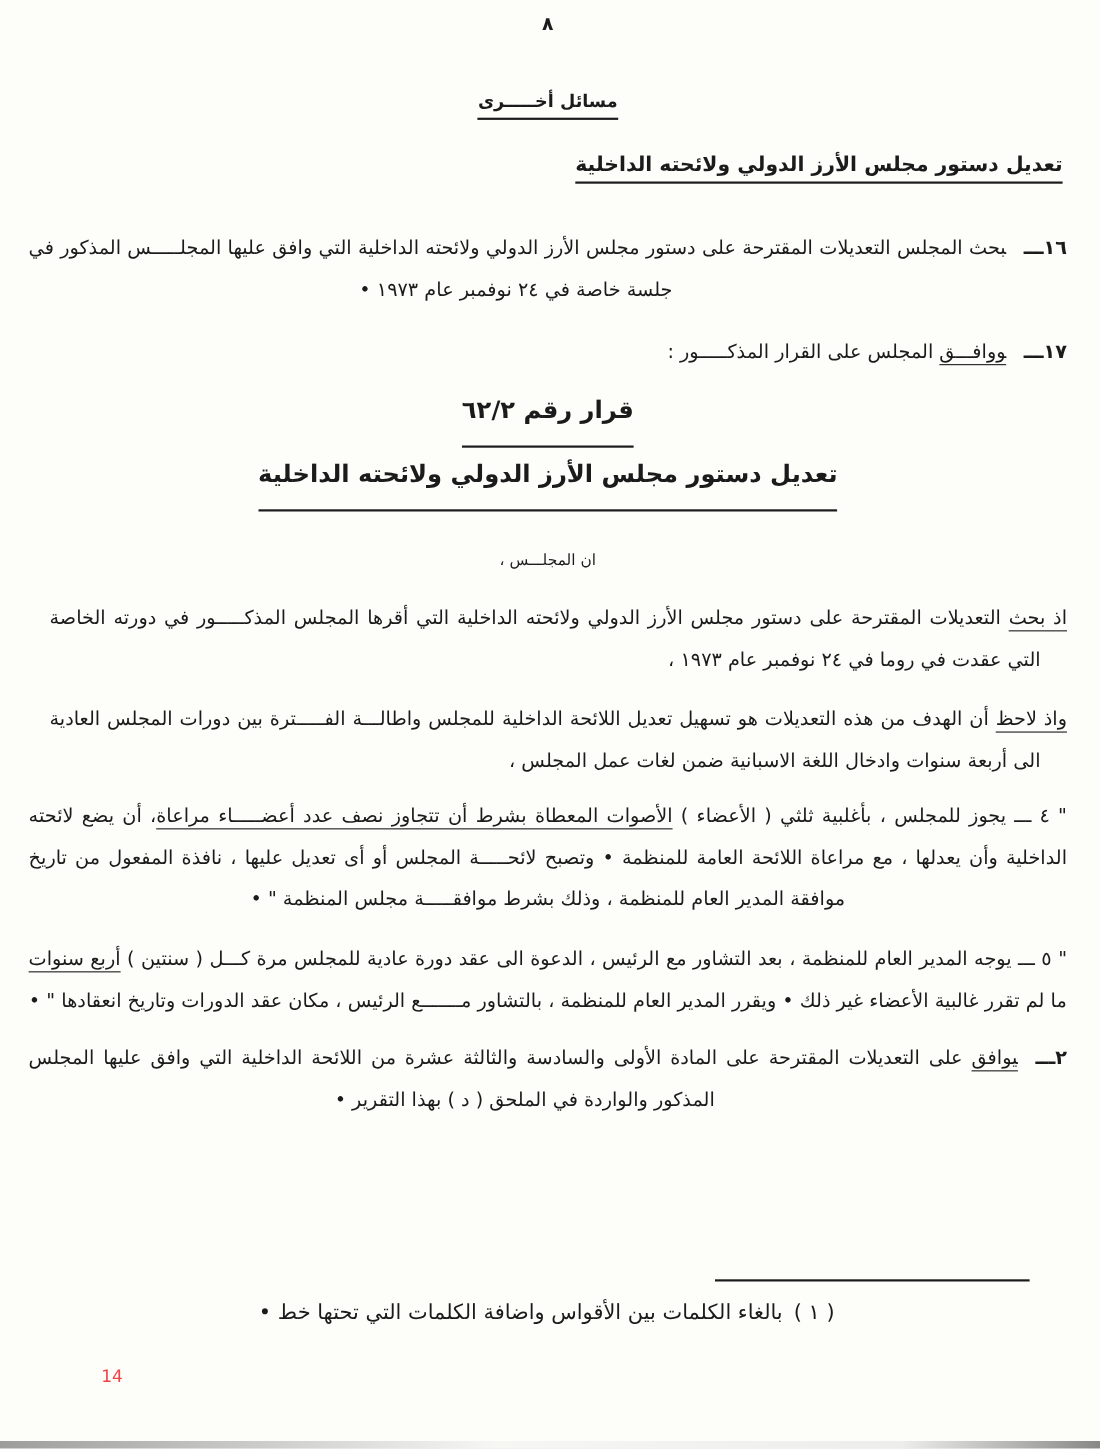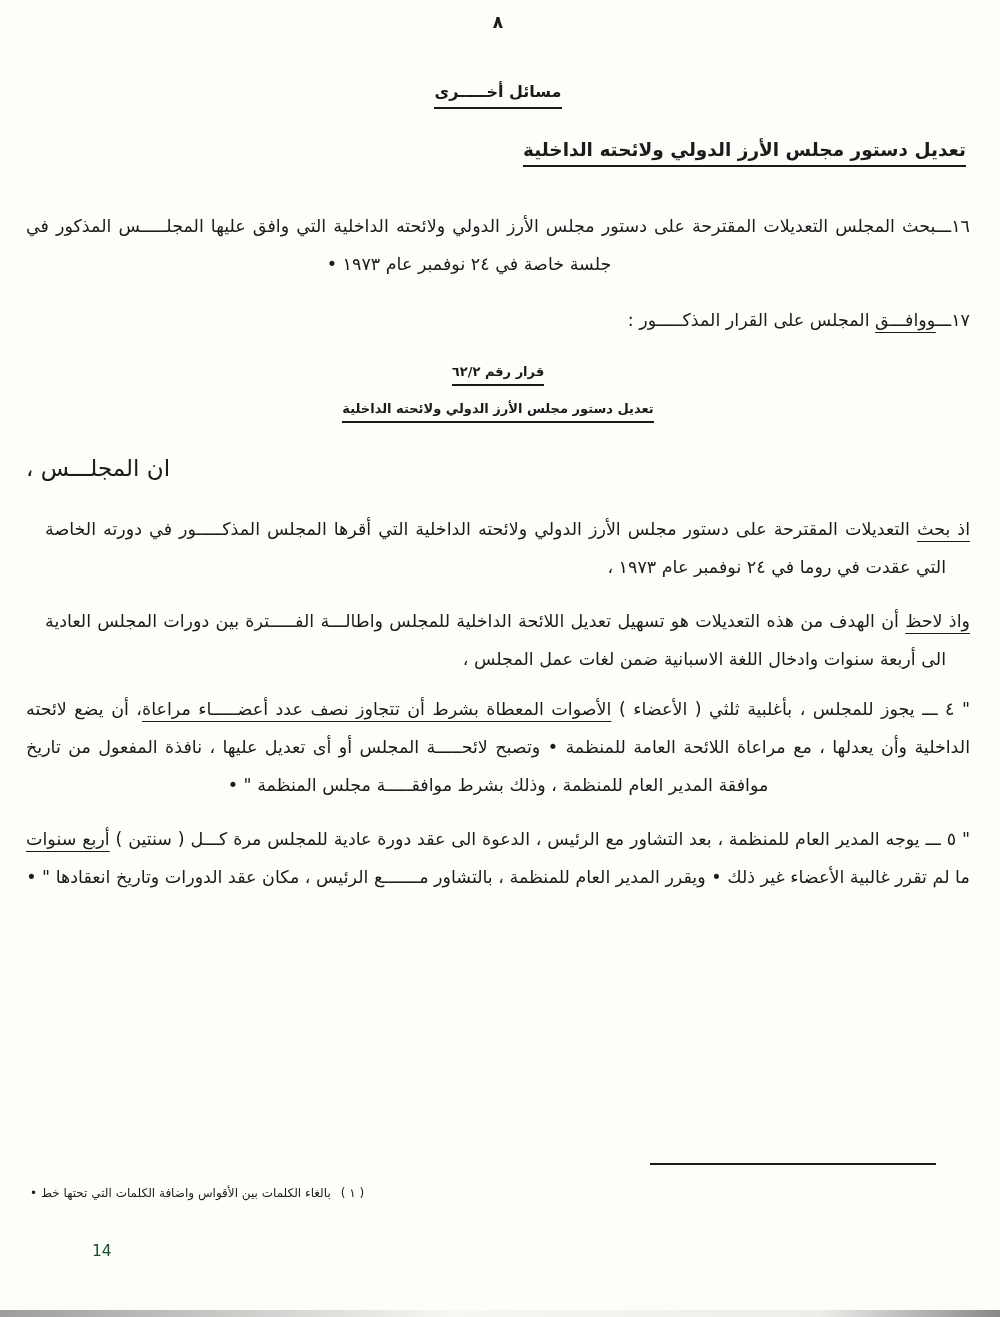--- a/index.html
+++ b/index.html
@@ -50,7 +50,7 @@
   .hang-item{ padding-right:42px; text-indent:-42px; }
   .hang-sm{ padding-right:24px; text-indent:-24px;margin-left:19px; }
   .last-center{ text-align-last:center; }
-  .num{ margin-left:0; font-weight:normal; white-space:nowrap; }
+  .num{ margin-left:16px; font-weight:bold; white-space:nowrap; }
   .u{ text-decoration:underline; text-underline-offset:6px; text-decoration-thickness:1.4px; }
   .center-line{ text-align:center; }
   .center-line .t{

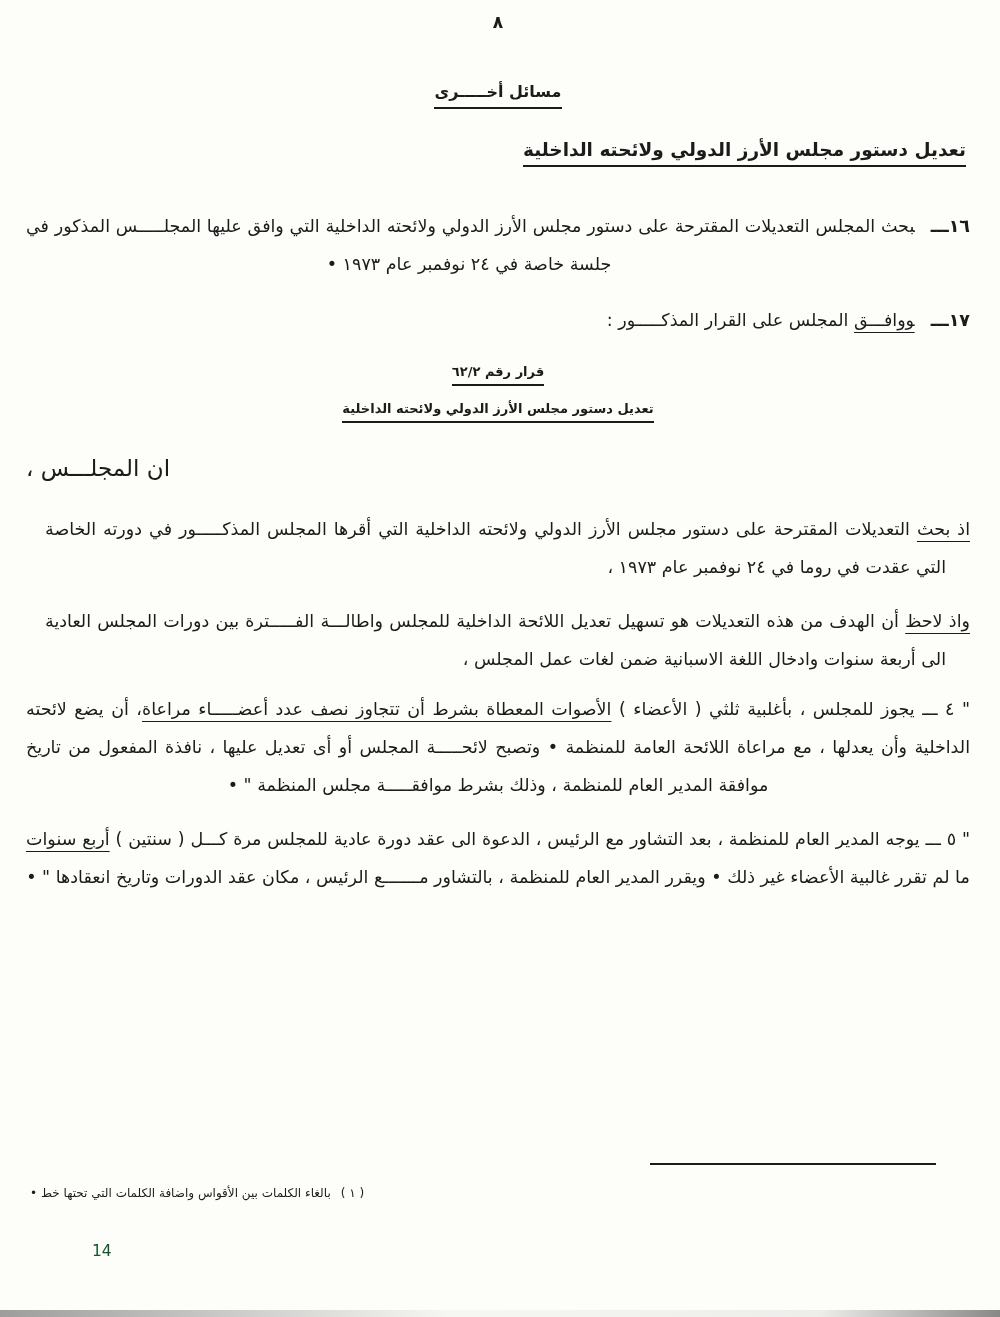--- a/index.html
+++ b/index.html
@@ -54,9 +54,9 @@
   .u{ text-decoration:underline; text-underline-offset:6px; text-decoration-thickness:1.4px; }
   .center-line{ text-align:center; }
   .center-line .t{
-    font-size:13px;font-weight:bold;
+    font-size:22px;font-weight:bold;
     border-bottom:2px solid #1b1b1b;
-    padding-bottom:5px;
+    padding-bottom:19px;
     display:inline-block;
   }
   .intro{ text-align:left; font-size:23px; line-height:38px; }

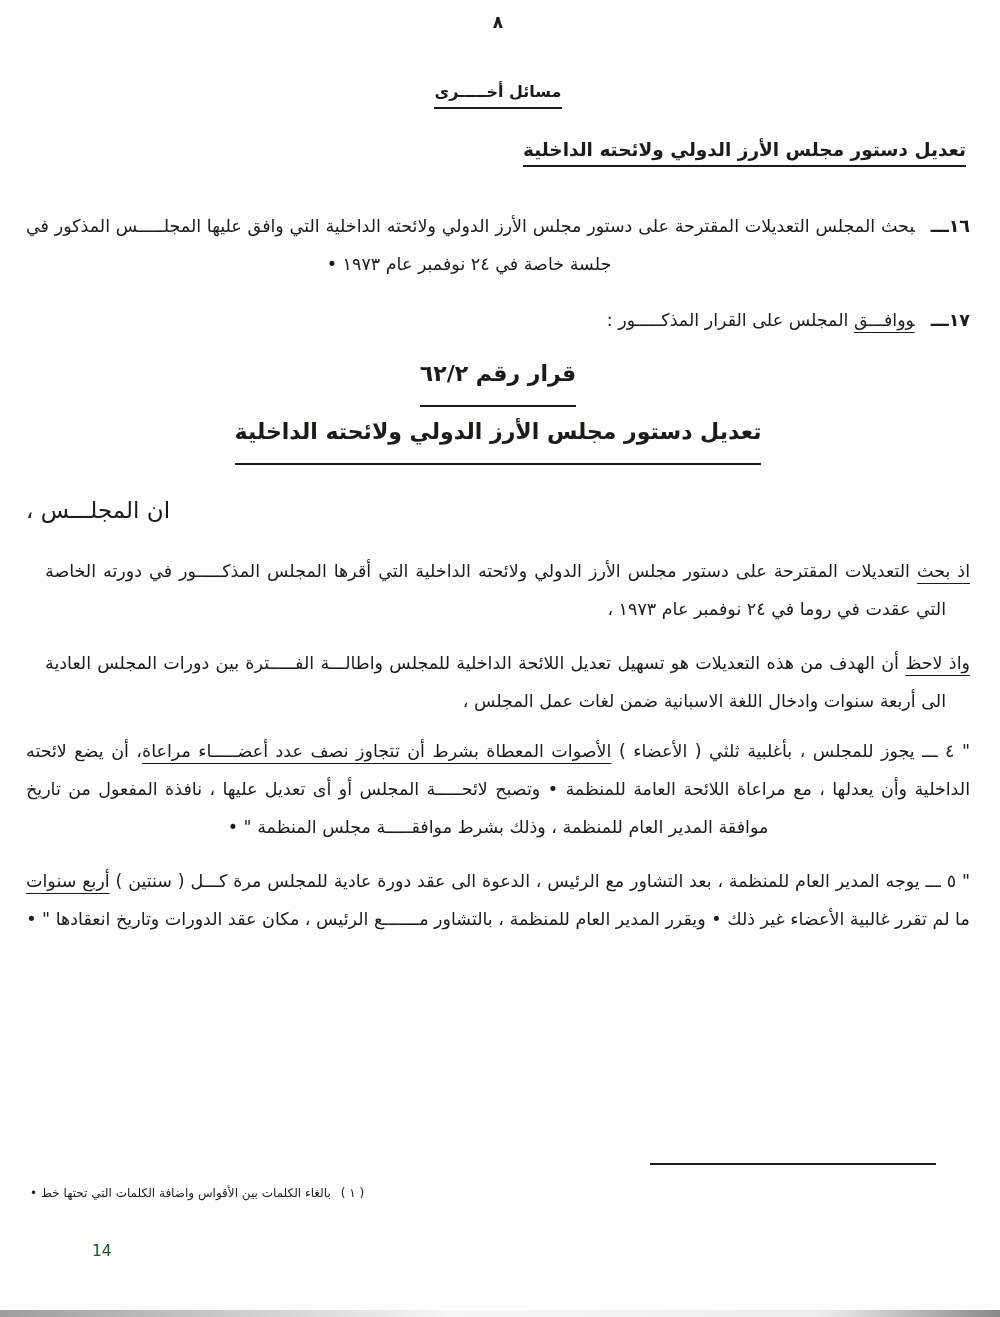--- a/index.html
+++ b/index.html
@@ -59,7 +59,7 @@
     padding-bottom:19px;
     display:inline-block;
   }
-  .intro{ text-align:left; font-size:23px; line-height:38px; }
+  .intro{ text-align:center; font-size:14px; line-height:38px; }
   sup.fn-ref{ font-size:12px; vertical-align:super; line-height:0; }
   .footnote-rule{
     position:absolute;

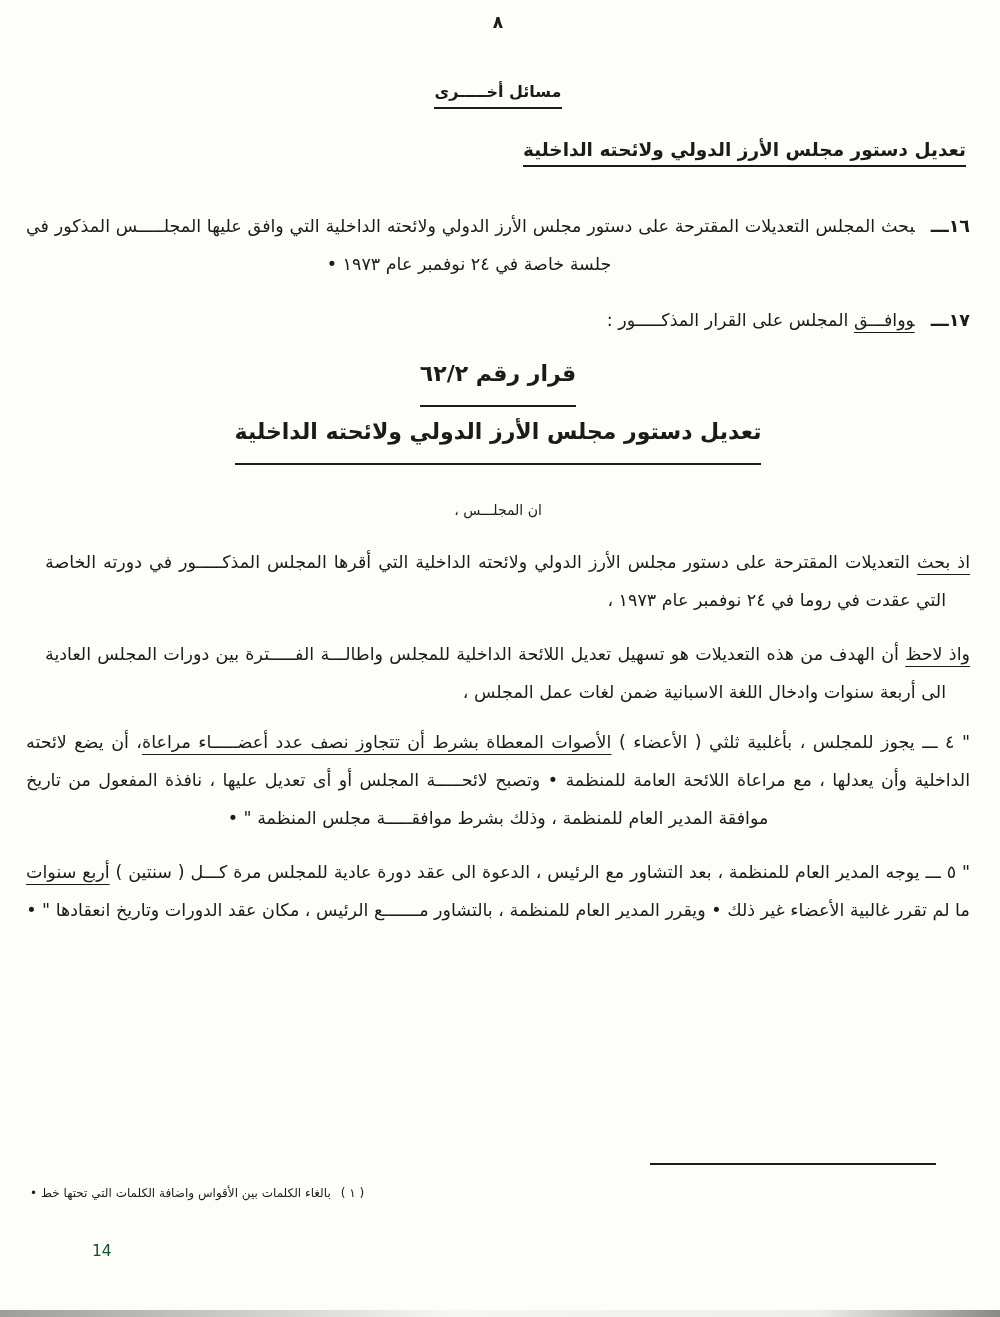--- a/index.html
+++ b/index.html
@@ -137,6 +137,9 @@
     <span>" ٥ ـــ يوجه المدير العام للمنظمة ، بعد التشاور مع الرئيس ، الدعوة الى عقد دورة عادية للمجلس مرة كـــل ( سنتين )</span> <span class="u">أربع سنوات</span> <span>ما لم تقرر غالبية الأعضاء غير ذلك • ويقرر المدير العام للمنظمة ، بالتشاور مـــــــع الرئيس ، مكان عقد الدورات وتاريخ انعقادها " •</span>
   </p>
 
+  <p class="para hang-item last-center mt-14">
+    <span class="num">٢ـــ</span><span class="u">يوافق</span> <span>على التعديلات المقترحة على المادة الأولى والسادسة والثالثة عشرة من اللائحة الداخلية التي وافق عليها المجلس المذكور والواردة في الملحق ( د ) بهذا التقرير •</span>
+  </p>
 
   <div class="footnote-rule"></div>
 

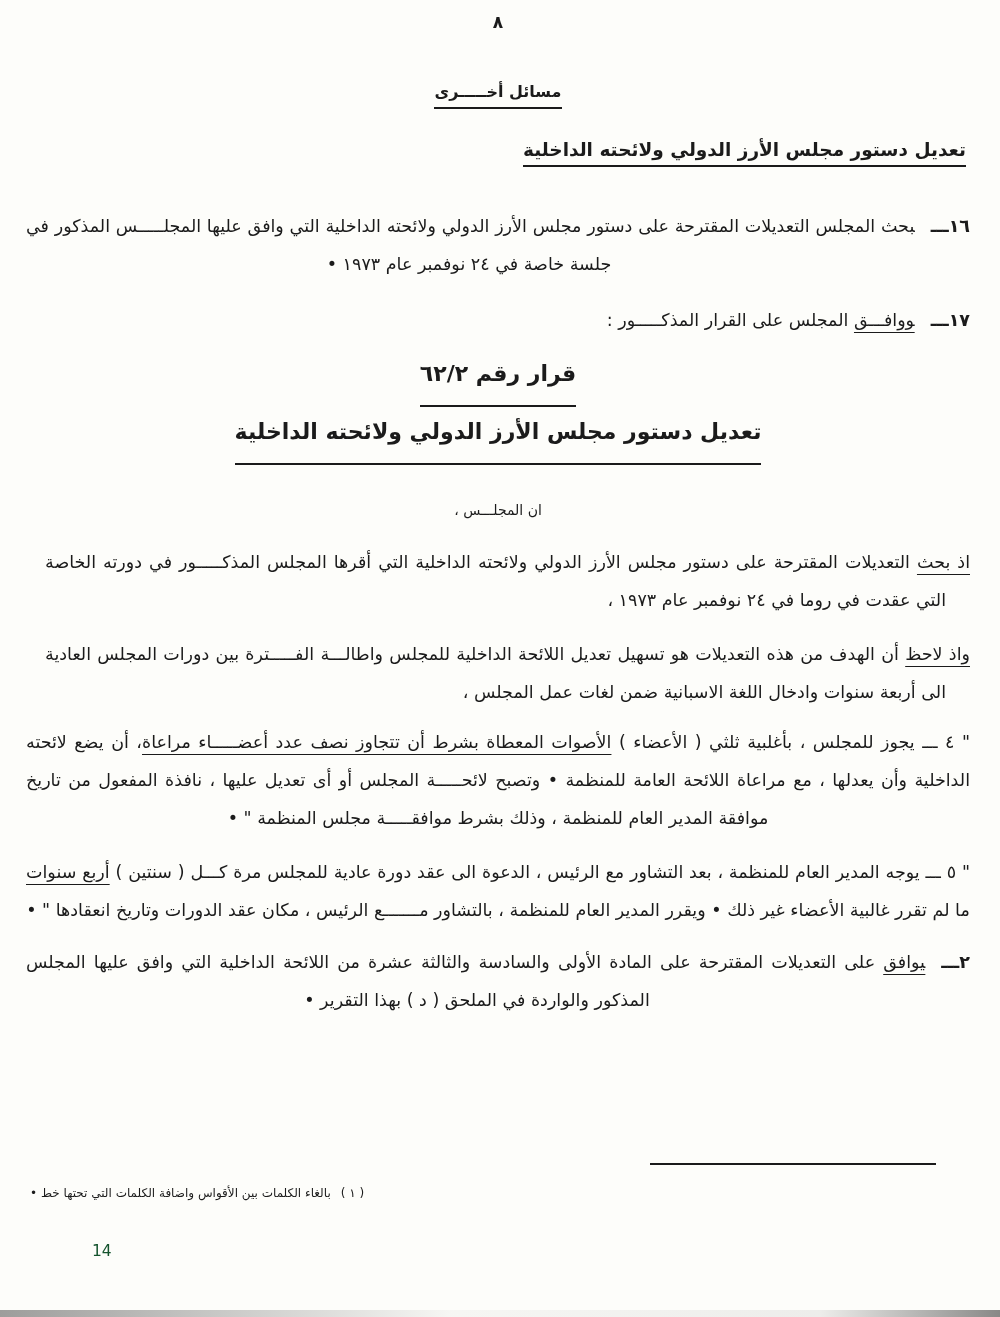--- a/index.html
+++ b/index.html
@@ -70,9 +70,9 @@
   .footnote{
     position:absolute;
     top:1178px; right:36px; left:30px;
-    font-size:12px;
+    font-size:19px;
     line-height:30px;
-    text-align:left;
+    text-align:center;
   }
   .footnote .fn-marker{ margin-left:10px; }
   .pn-bottom{

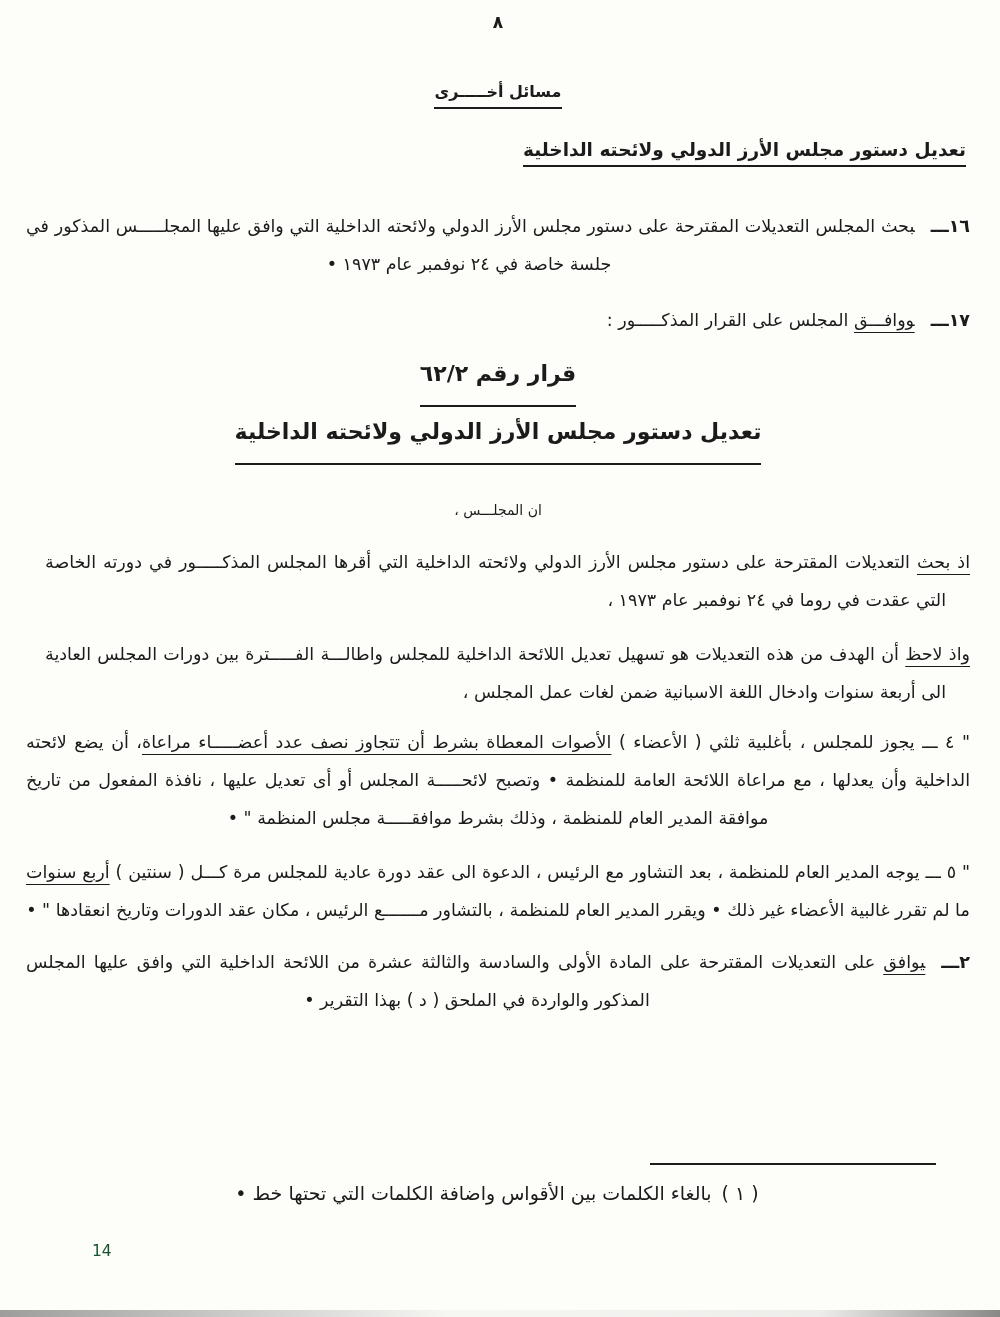--- a/index.html
+++ b/index.html
@@ -80,7 +80,7 @@
     top:1242px; left:92px;
     font-size:15.5px;
     direction:ltr;
-    color:#14532d;
+    color:#ef4444;
   }
   .scan-edge{
     position:absolute; left:0; right:0; bottom:0; height:7px;

